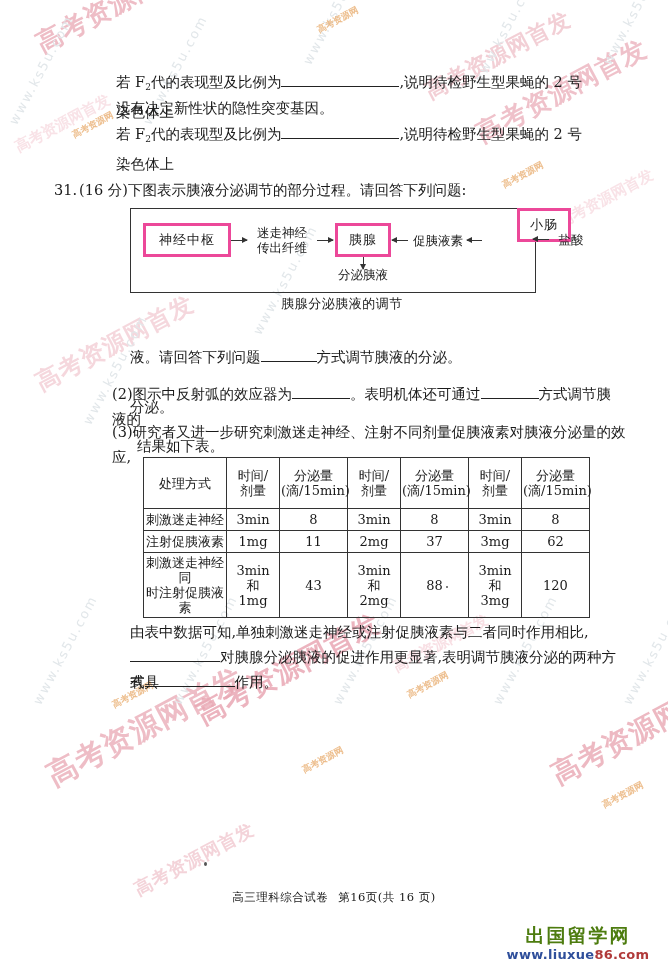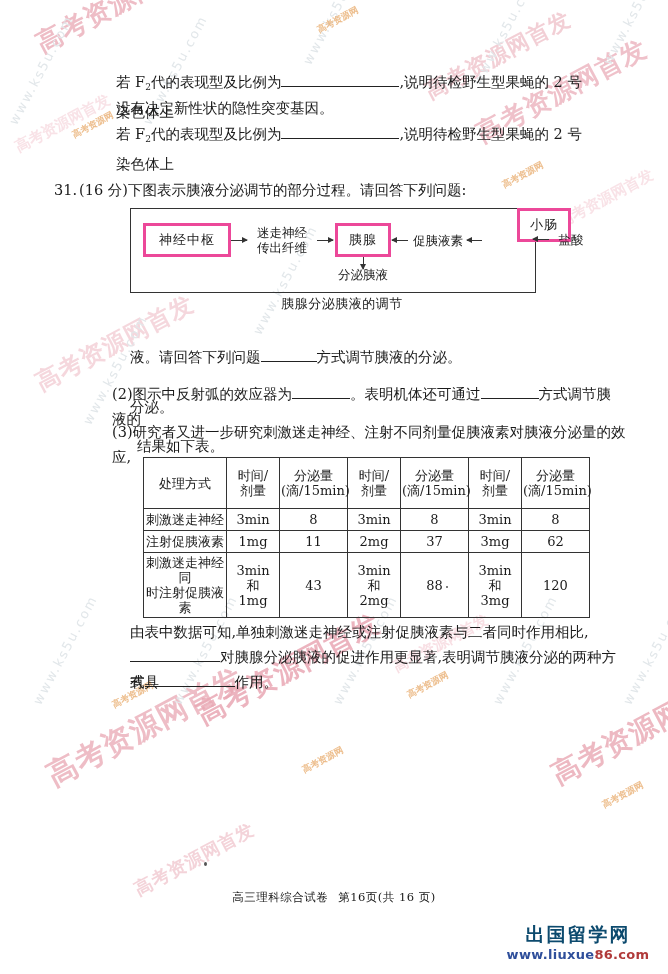--- a/index.html
+++ b/index.html
@@ -213,10 +213,10 @@
     width: 164px;
   }
   #site-logo .logo-cn {
-    font-family: Liberation Mono, monospace;
+    font-family: Liberation Serif, serif;
     font-size: 19px;
     font-weight: bold;
-    color: #0c4a6e;
+    color: #4d7c0f;
     letter-spacing: 2px;
     line-height: 22px;
   }

